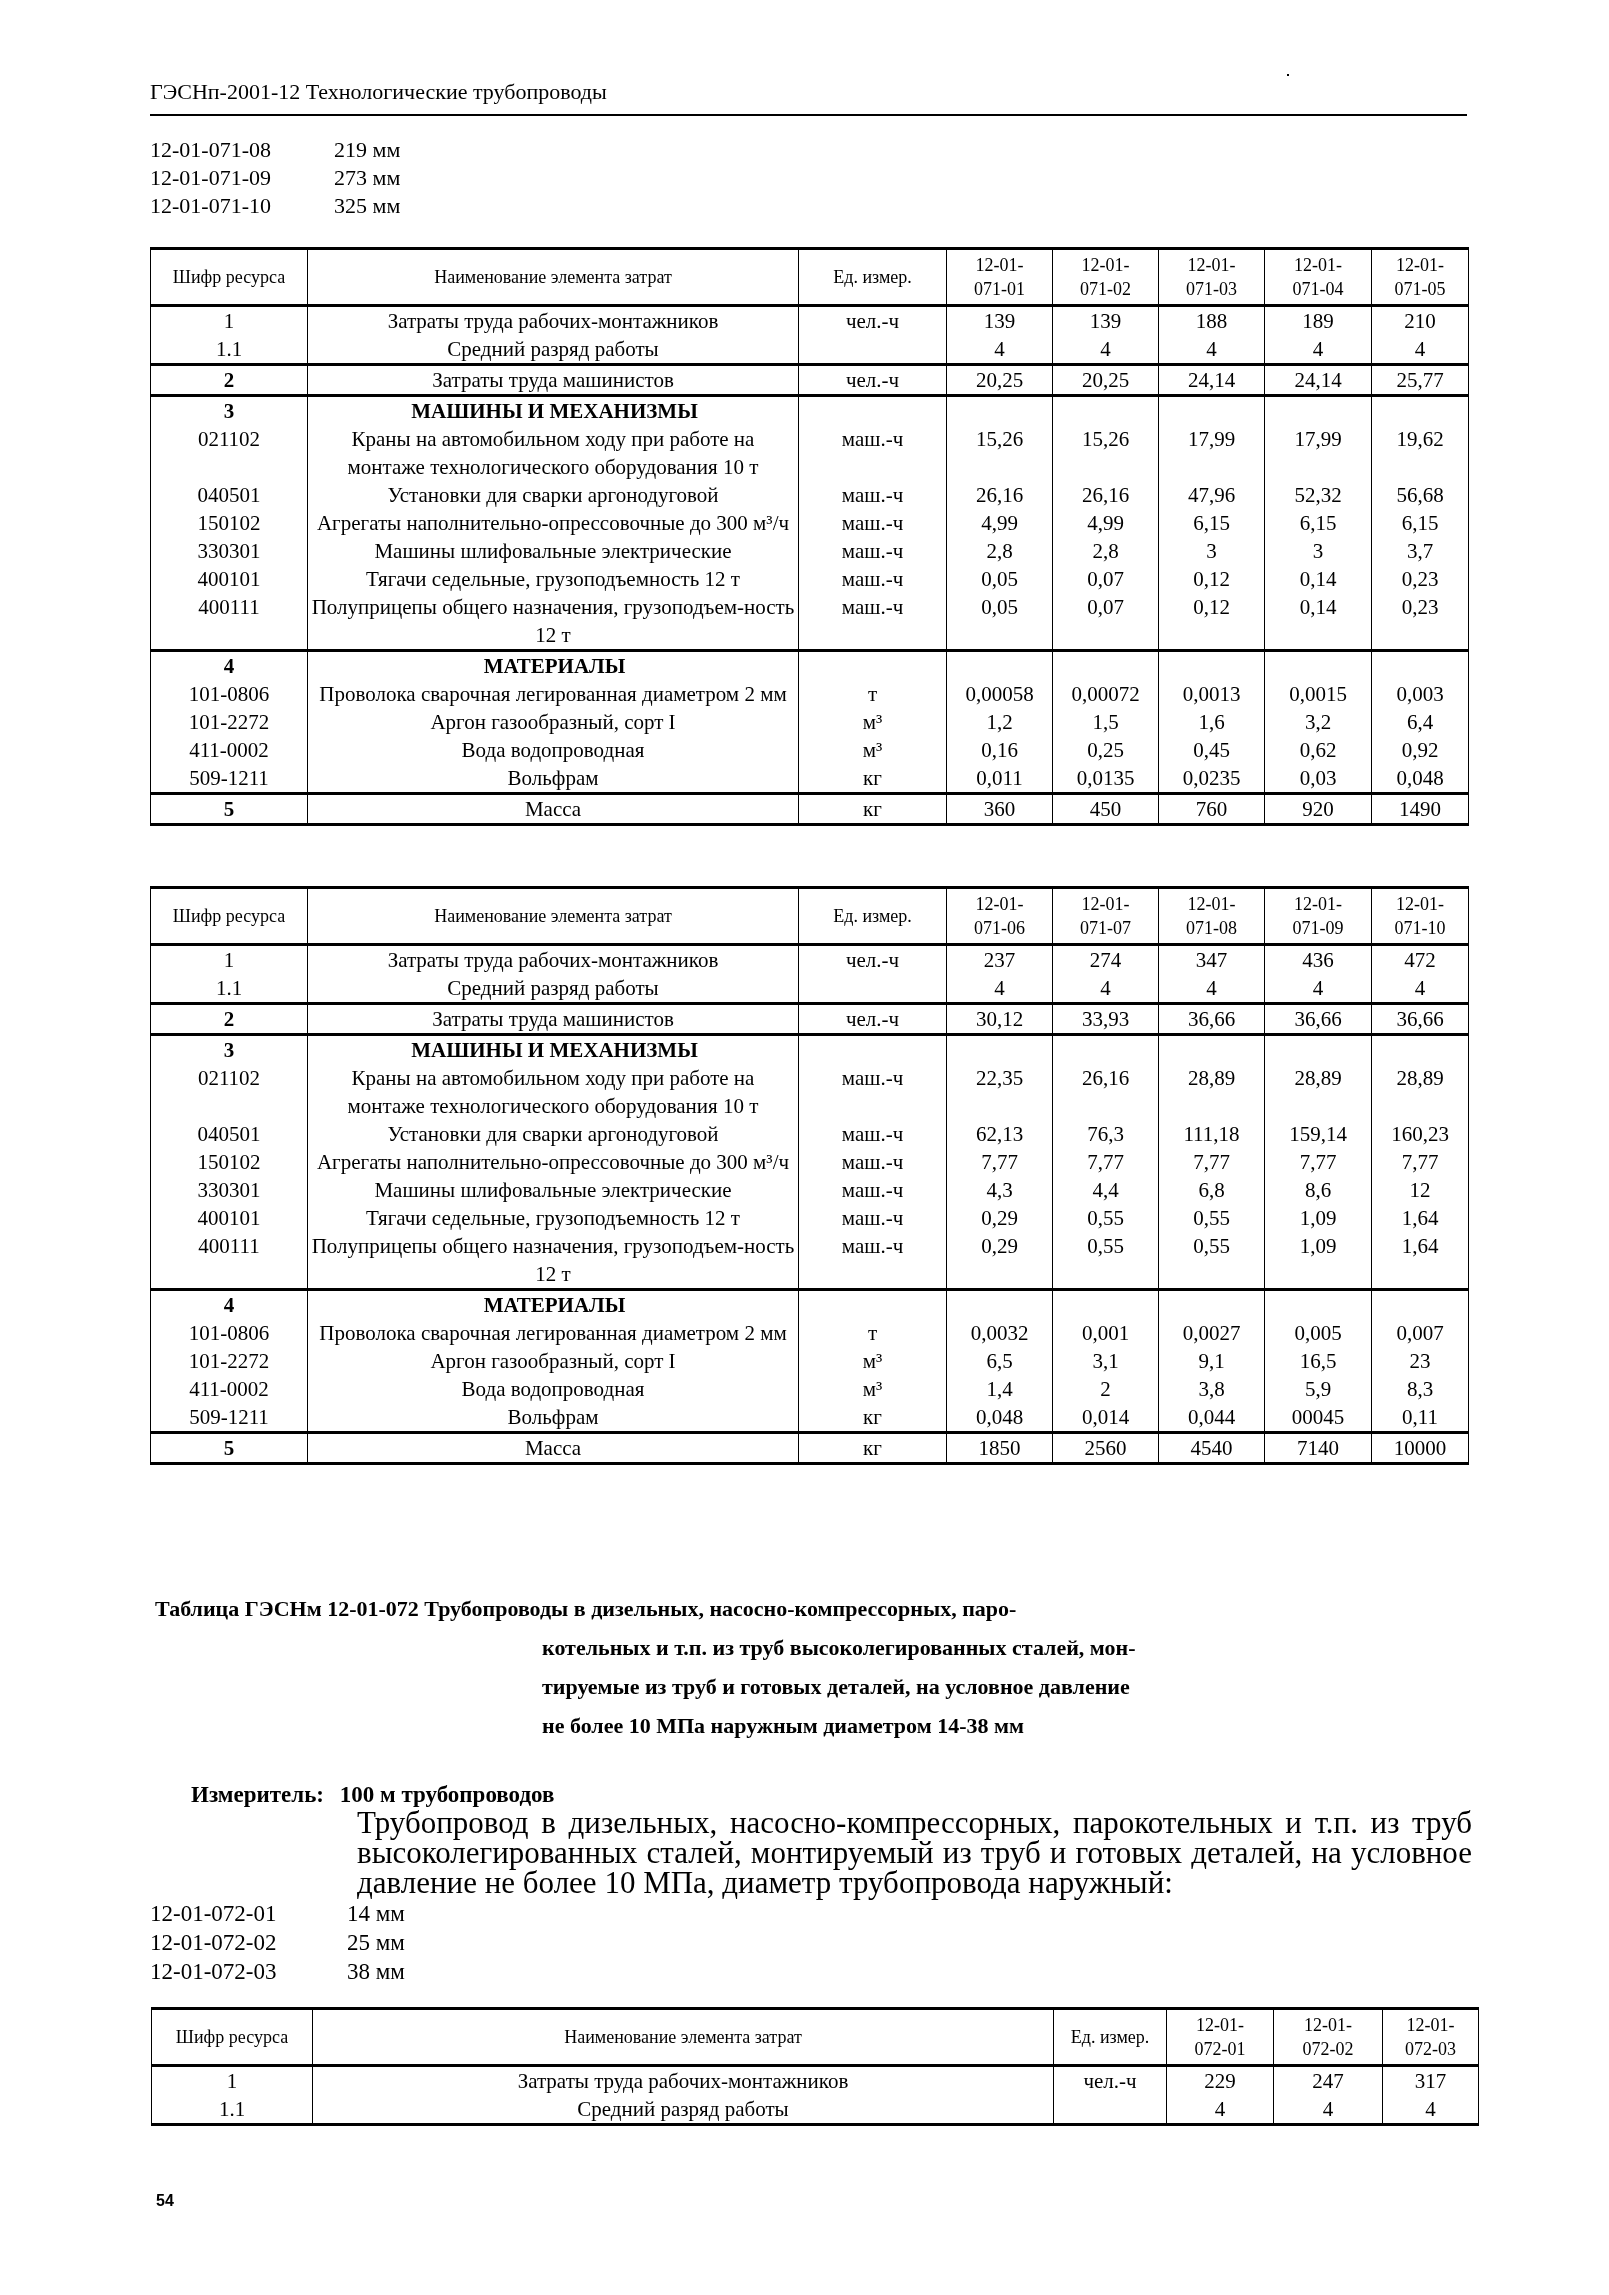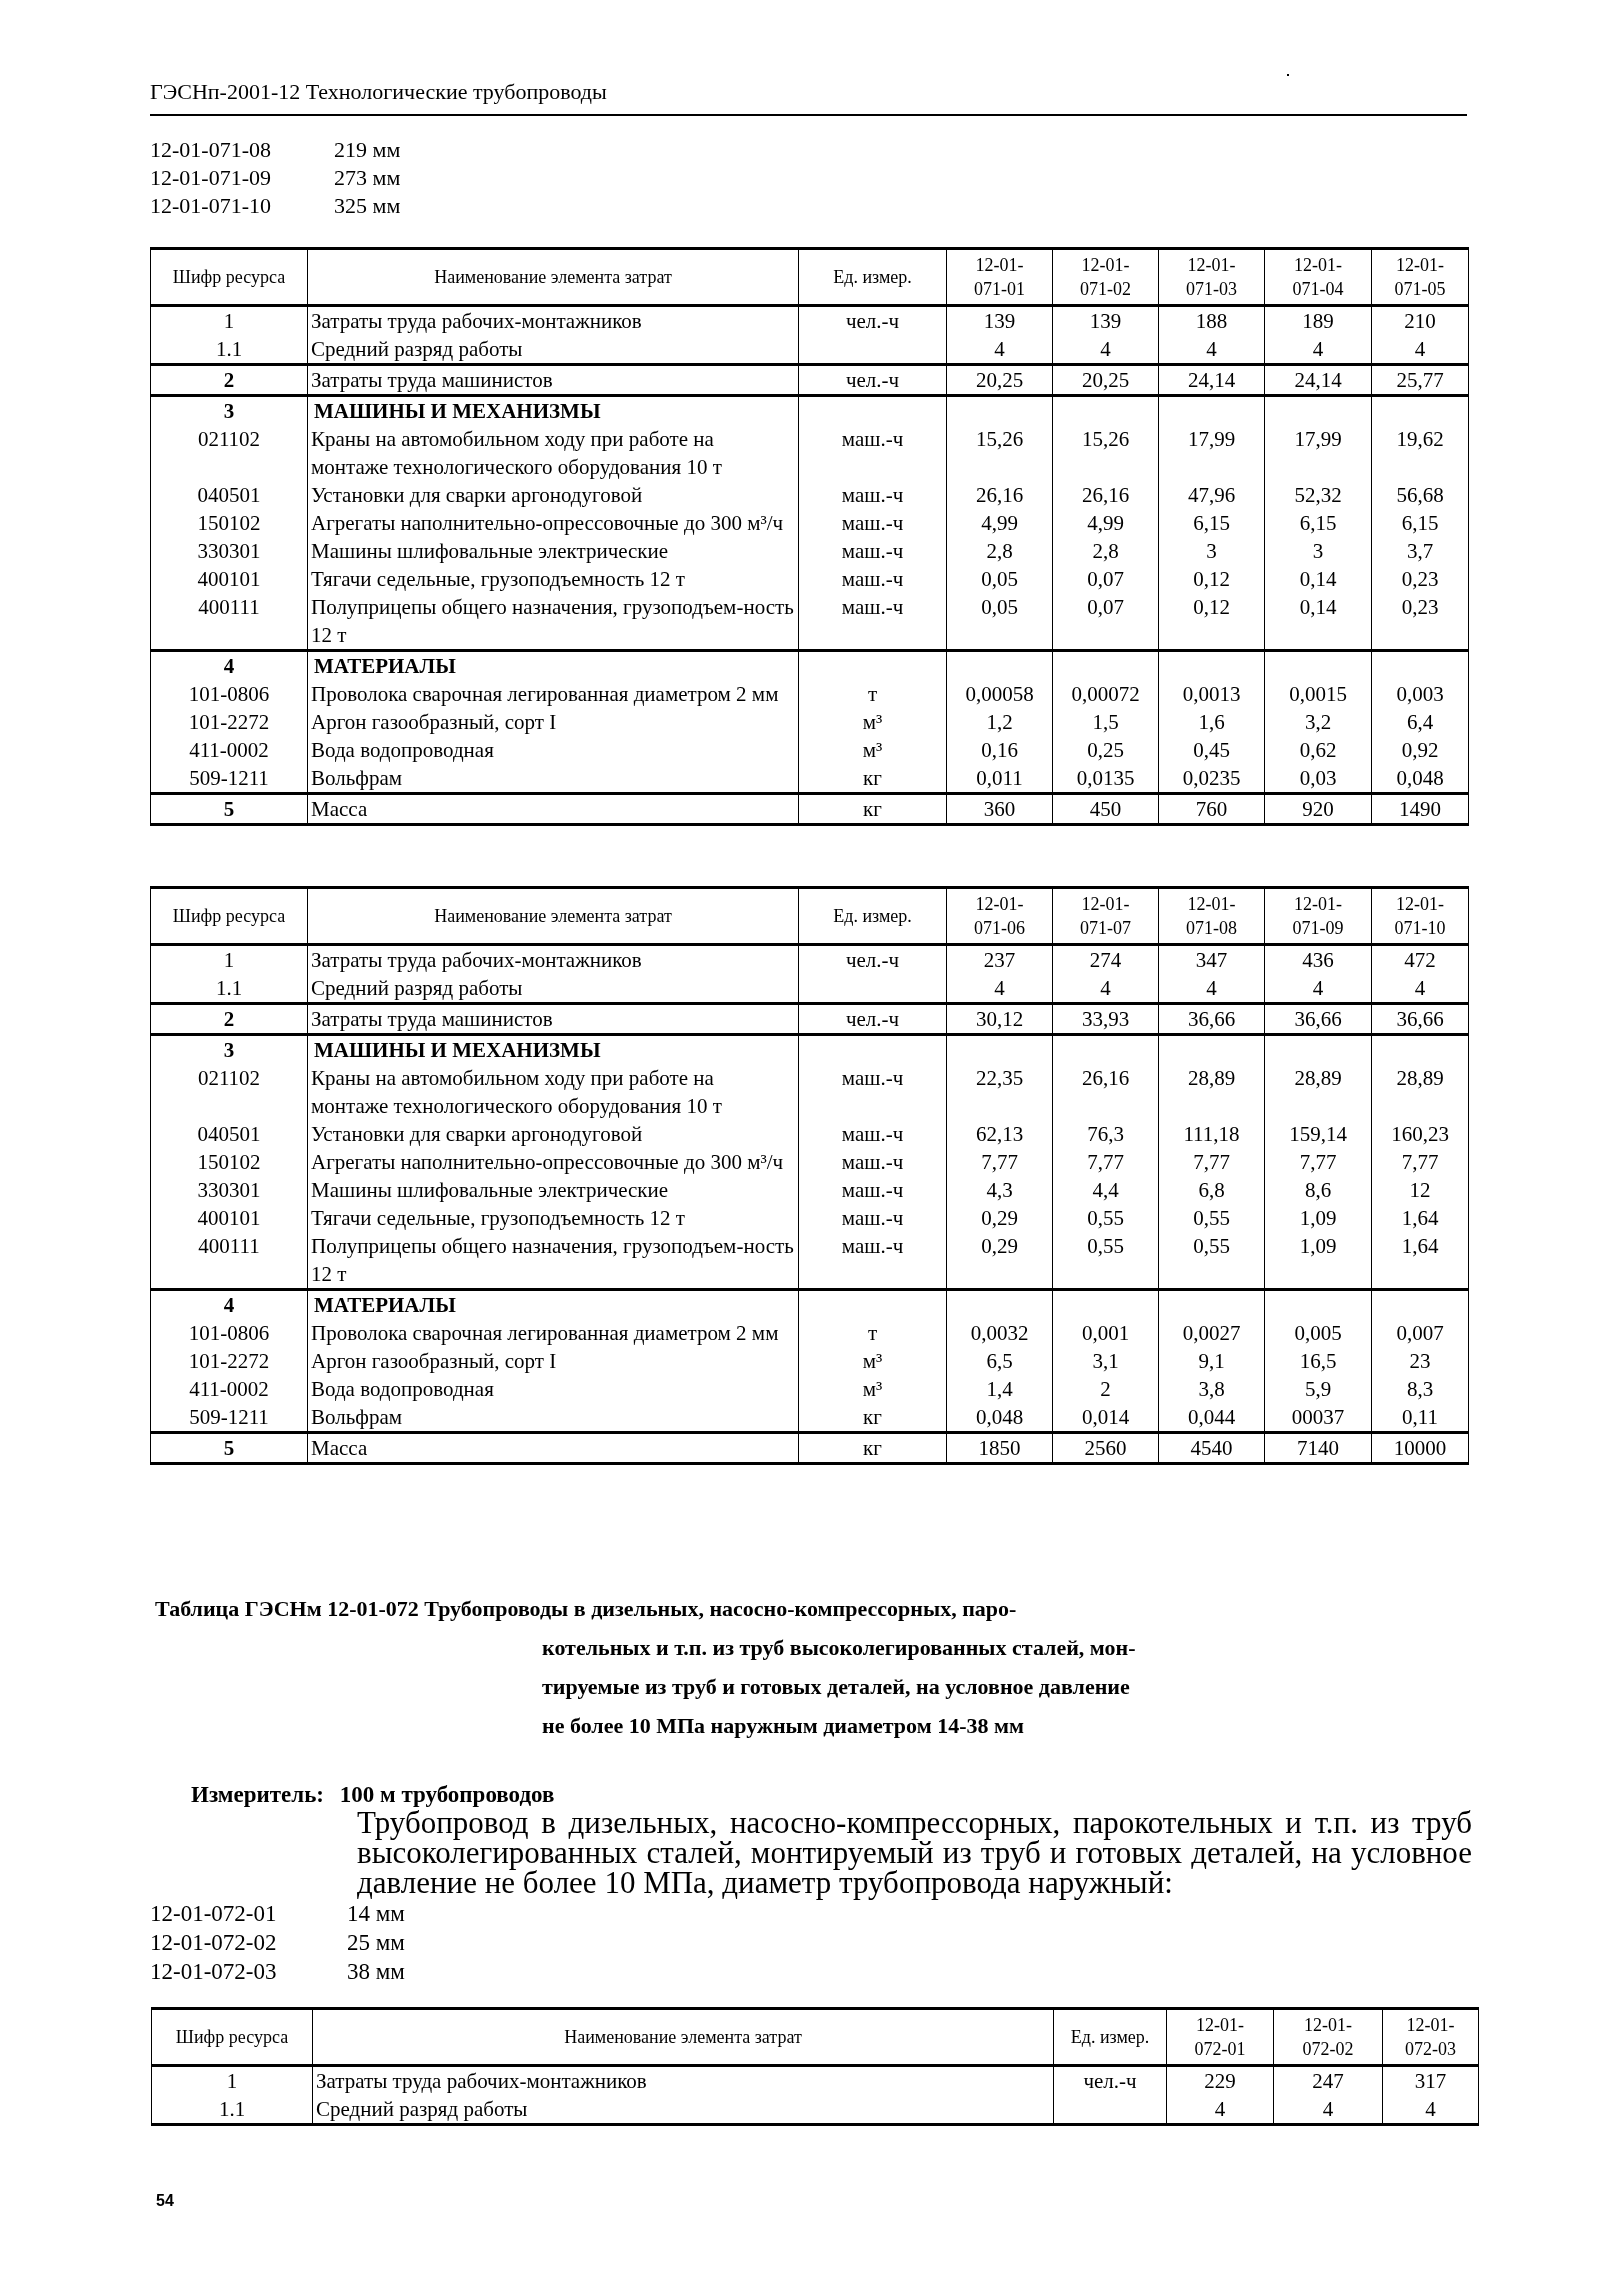--- a/index.html
+++ b/index.html
@@ -29,7 +29,7 @@
     padding: 3px 2px; border-bottom: 3.5px solid #000; border-top: 3px solid #000;
   }
   table.norm td.c { text-align: center; }
-  table.norm td.l { text-align: left; }
+  table.norm td.l { text-align: center; }
   table.norm tr.grp-top td { border-top: 3px solid #000; }
   table.norm tr.last td { border-bottom: 3px solid #000; }
   table.norm td.bold { font-weight: bold; }

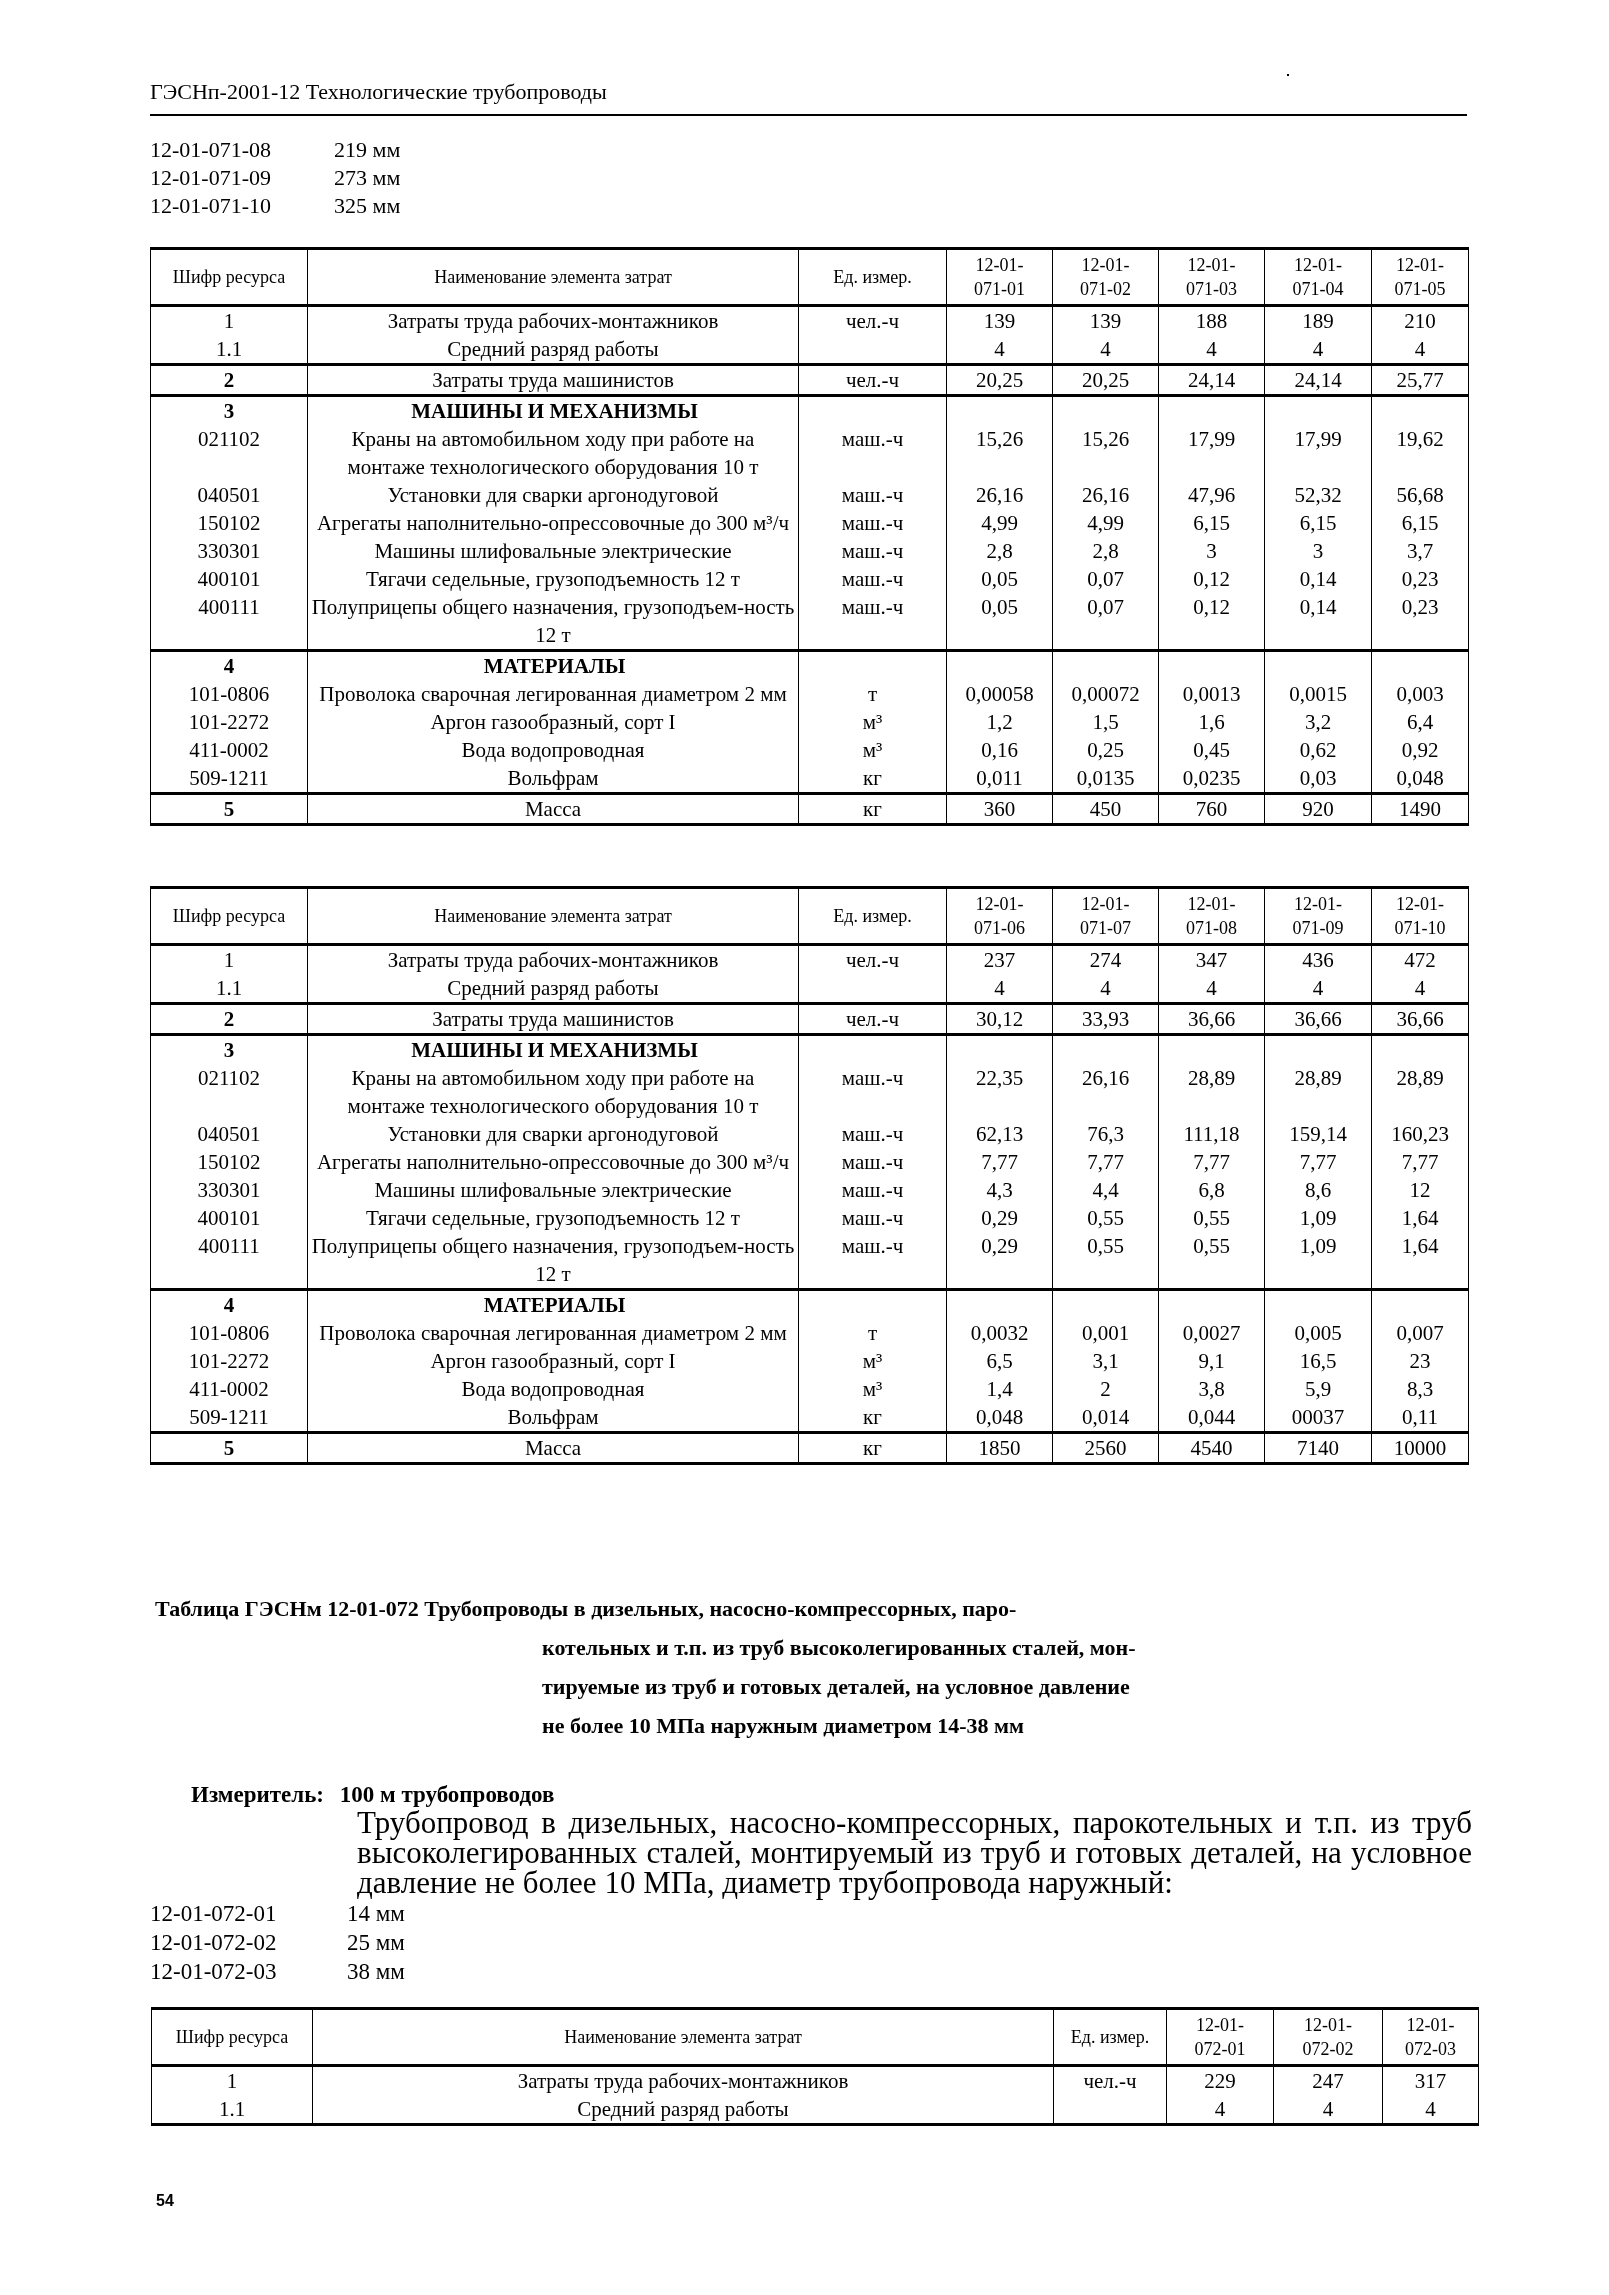--- a/index.html
+++ b/index.html
@@ -427,7 +427,7 @@
         <td class="c">0,048</td>
         <td class="c">0,014</td>
         <td class="c">0,044</td>
-        <td class="c">00037</td>
+        <td class="c">00045</td>
         <td class="c">0,11</td>
       </tr>
       <tr class="grp-top last">

